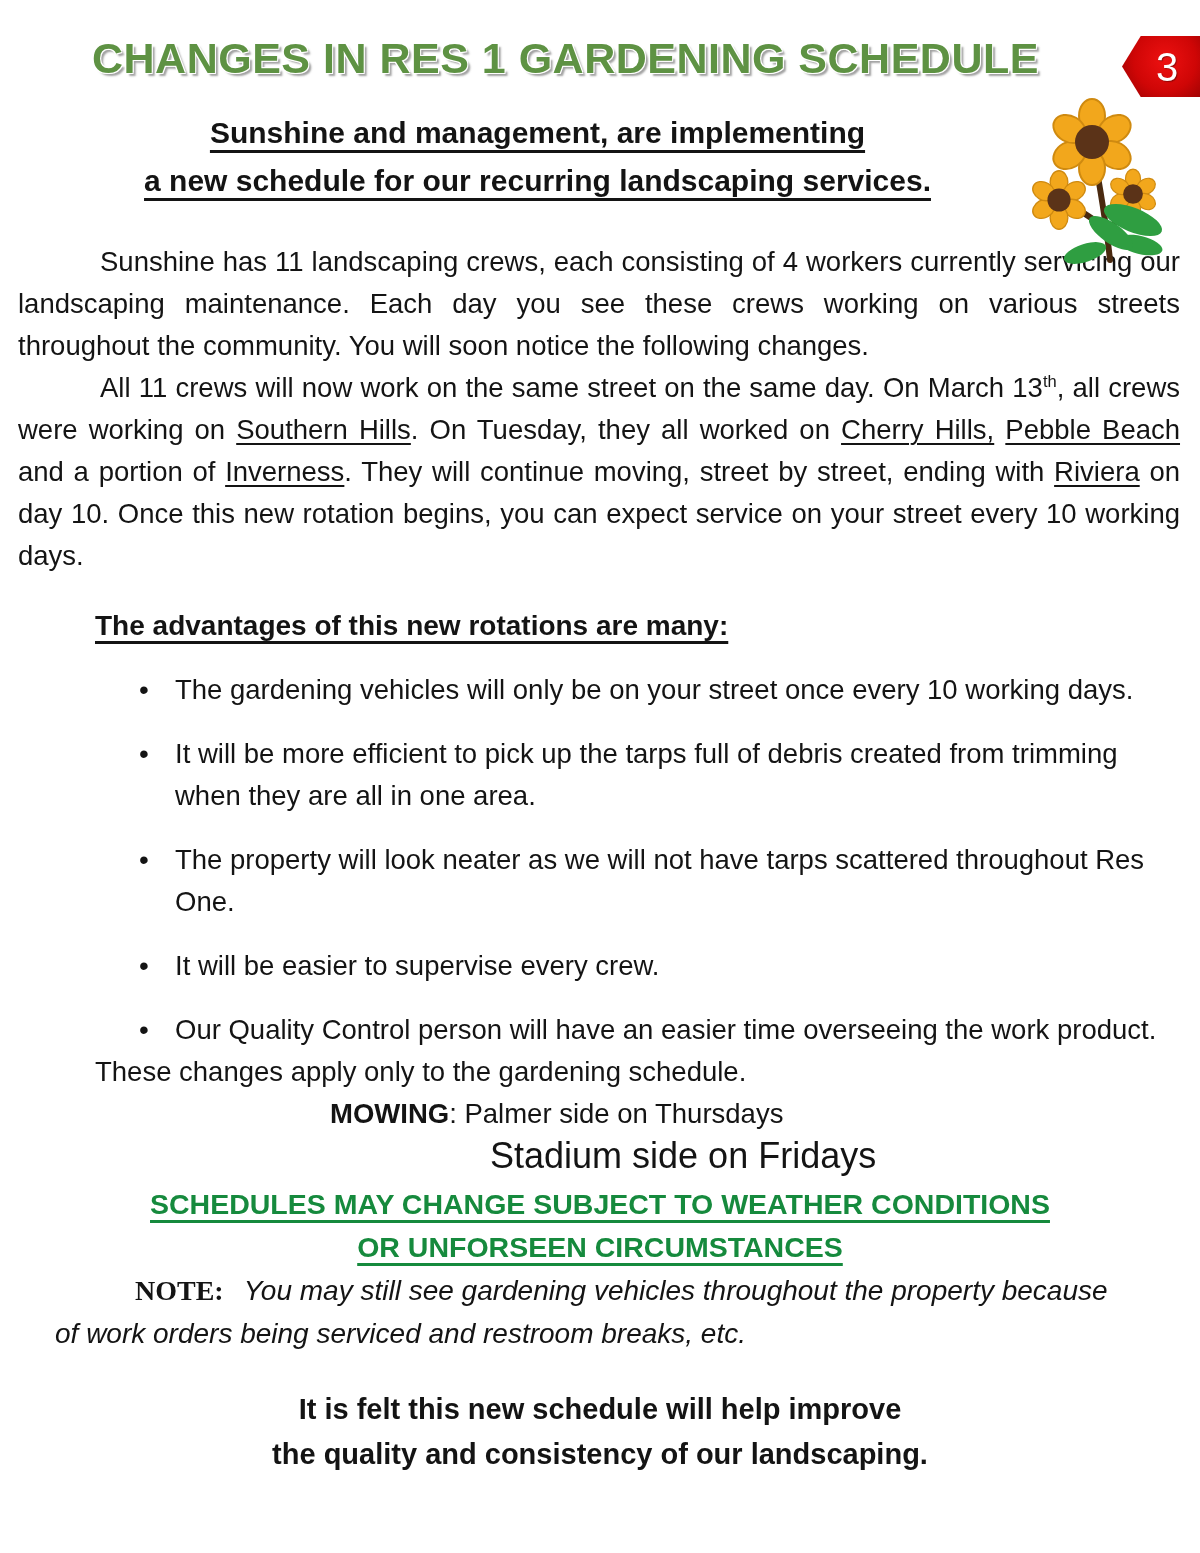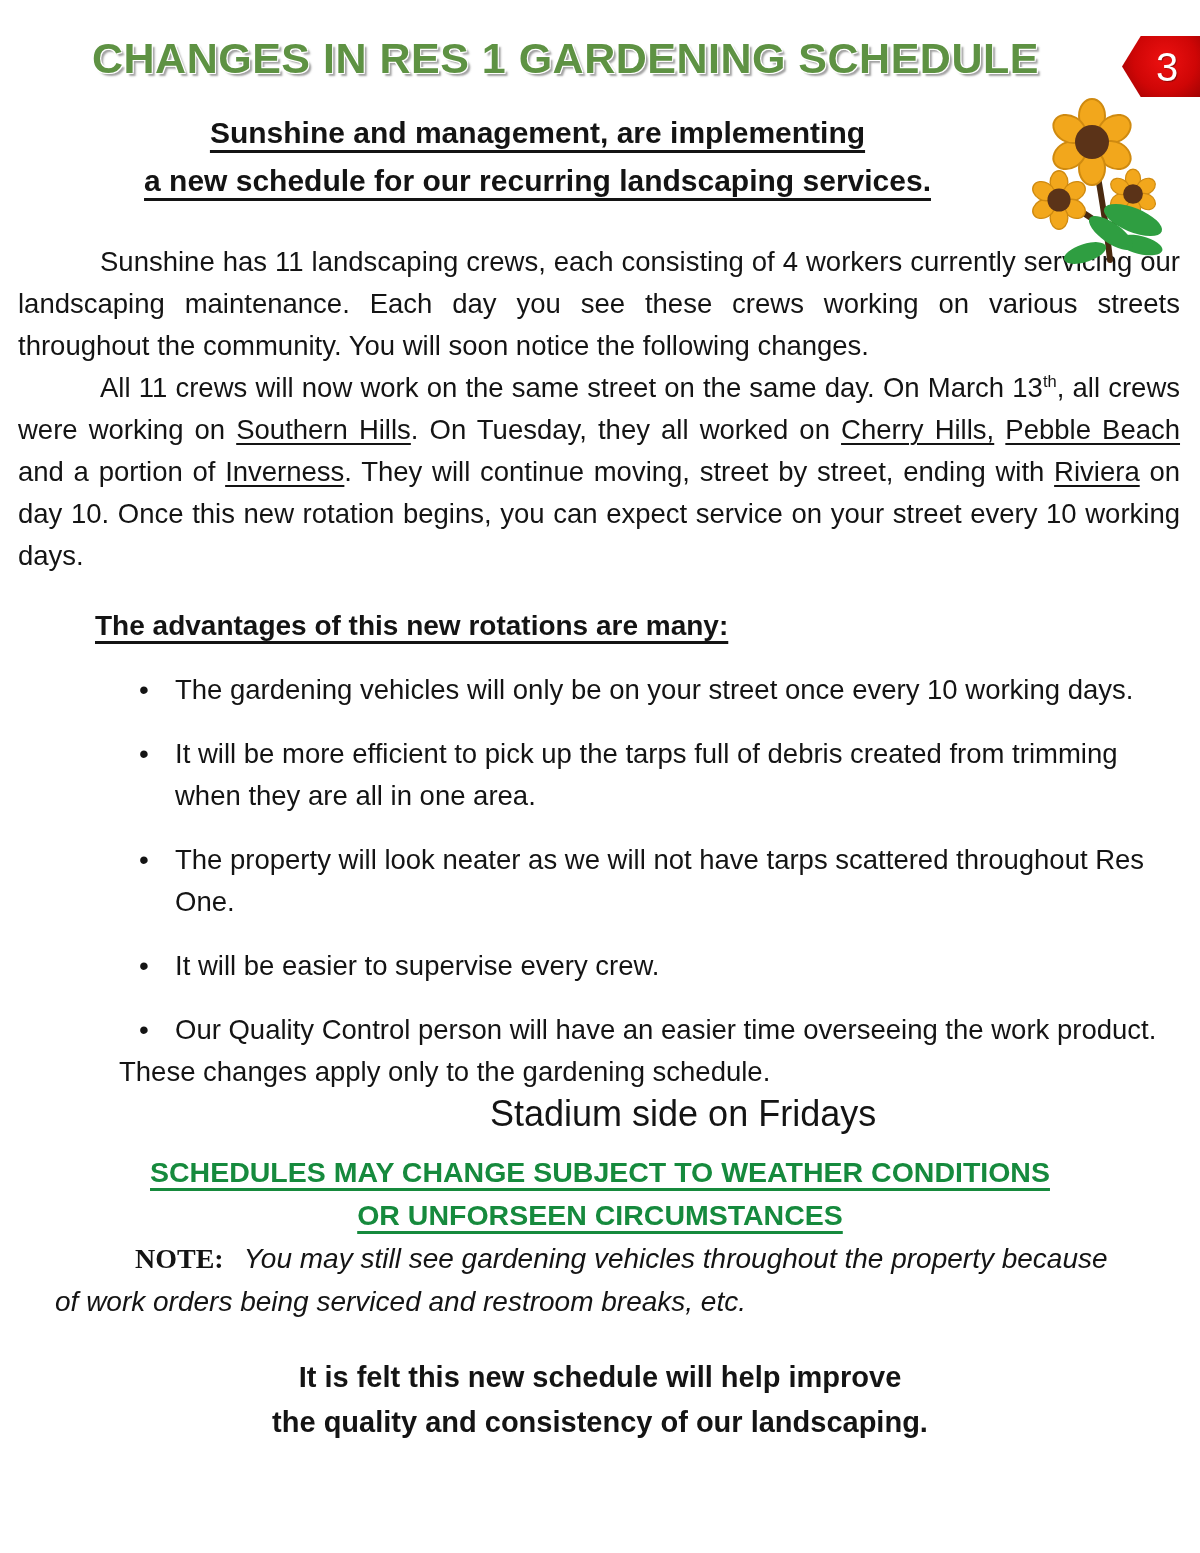--- a/index.html
+++ b/index.html
@@ -83,7 +83,7 @@
     font-size:28px;
   }
 
-  .plain-line { margin-left:119px; font-size:27.5px; line-height:42px; }
+  .plain-line { margin-left:95px; font-size:27.5px; line-height:42px; }
   .mowing-line { margin-left:330px; font-size:27.5px; line-height:42px; }
   .stadium-line { margin-left:490px; font-size:36px; line-height:42px; }
   .bold { font-weight:700; }

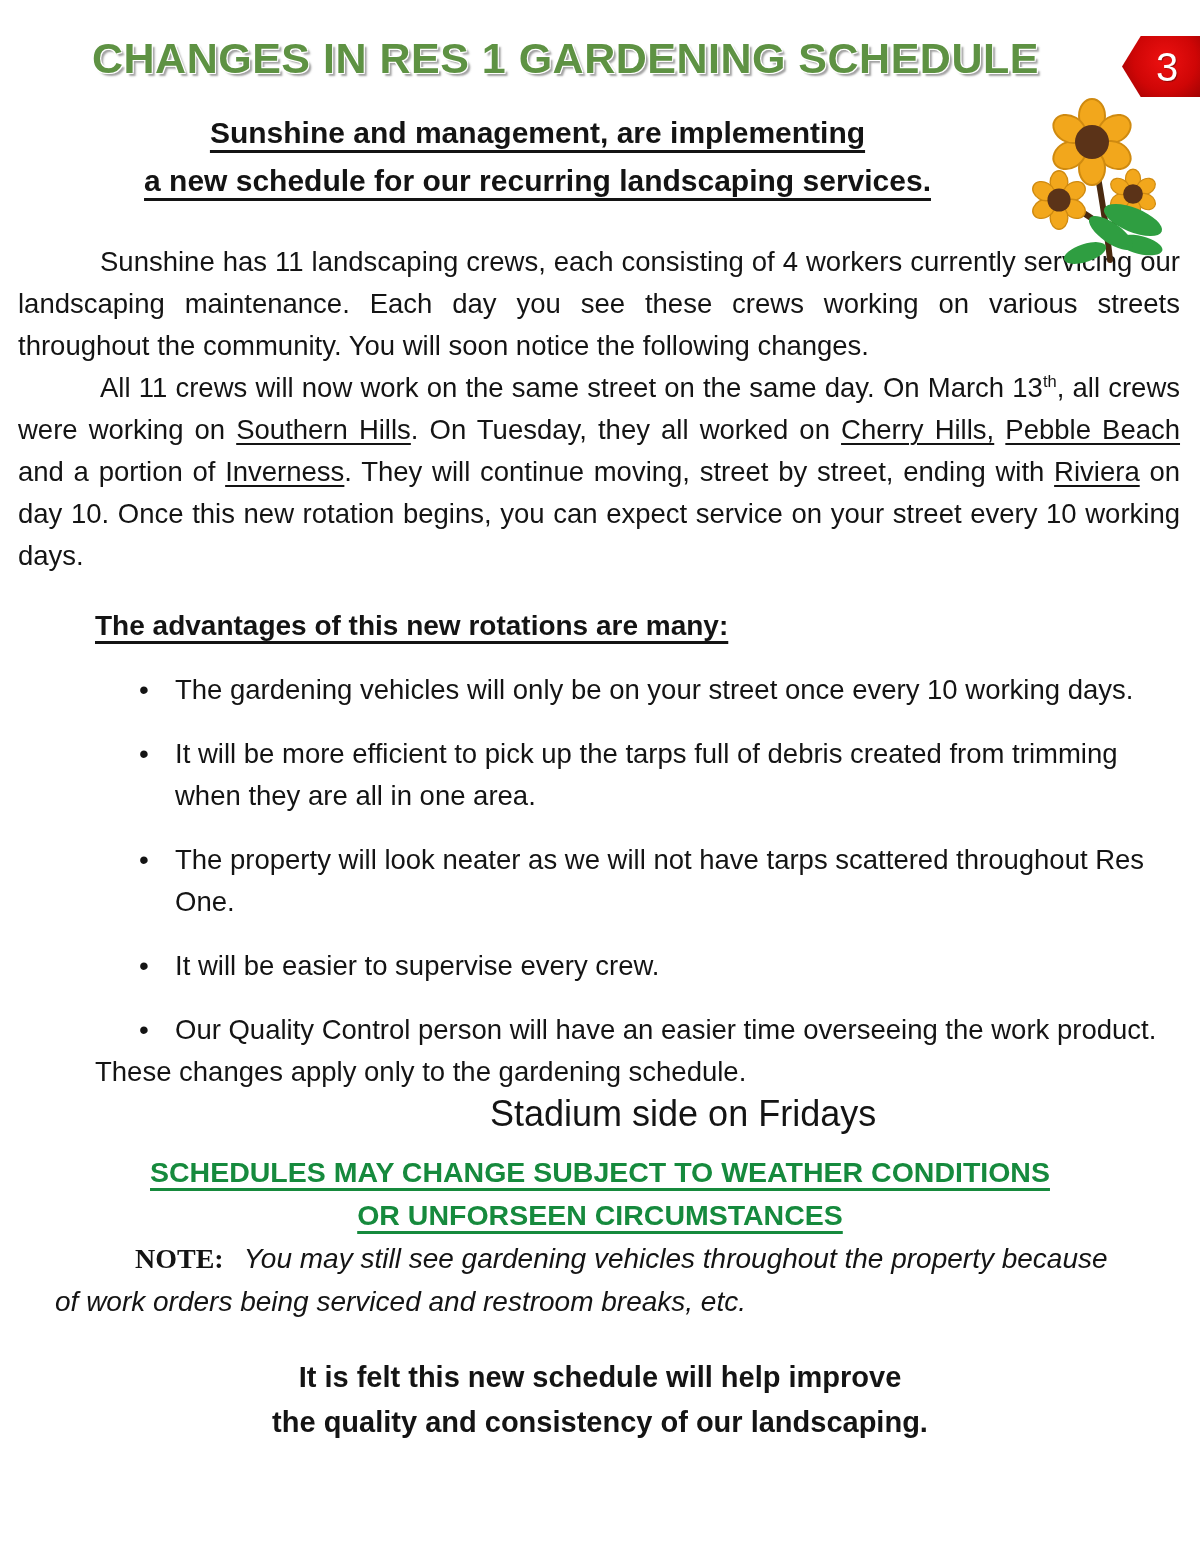--- a/index.html
+++ b/index.html
@@ -166,6 +166,7 @@
 
   <div class="plain-line">These changes apply only to the gardening schedule.</div>
 
+  <div class="mowing-line"><span class="bold">MOWING</span><span>:  Palmer side on Thursdays</span></div>
 
   <div class="stadium-line">Stadium side on Fridays</div>
 

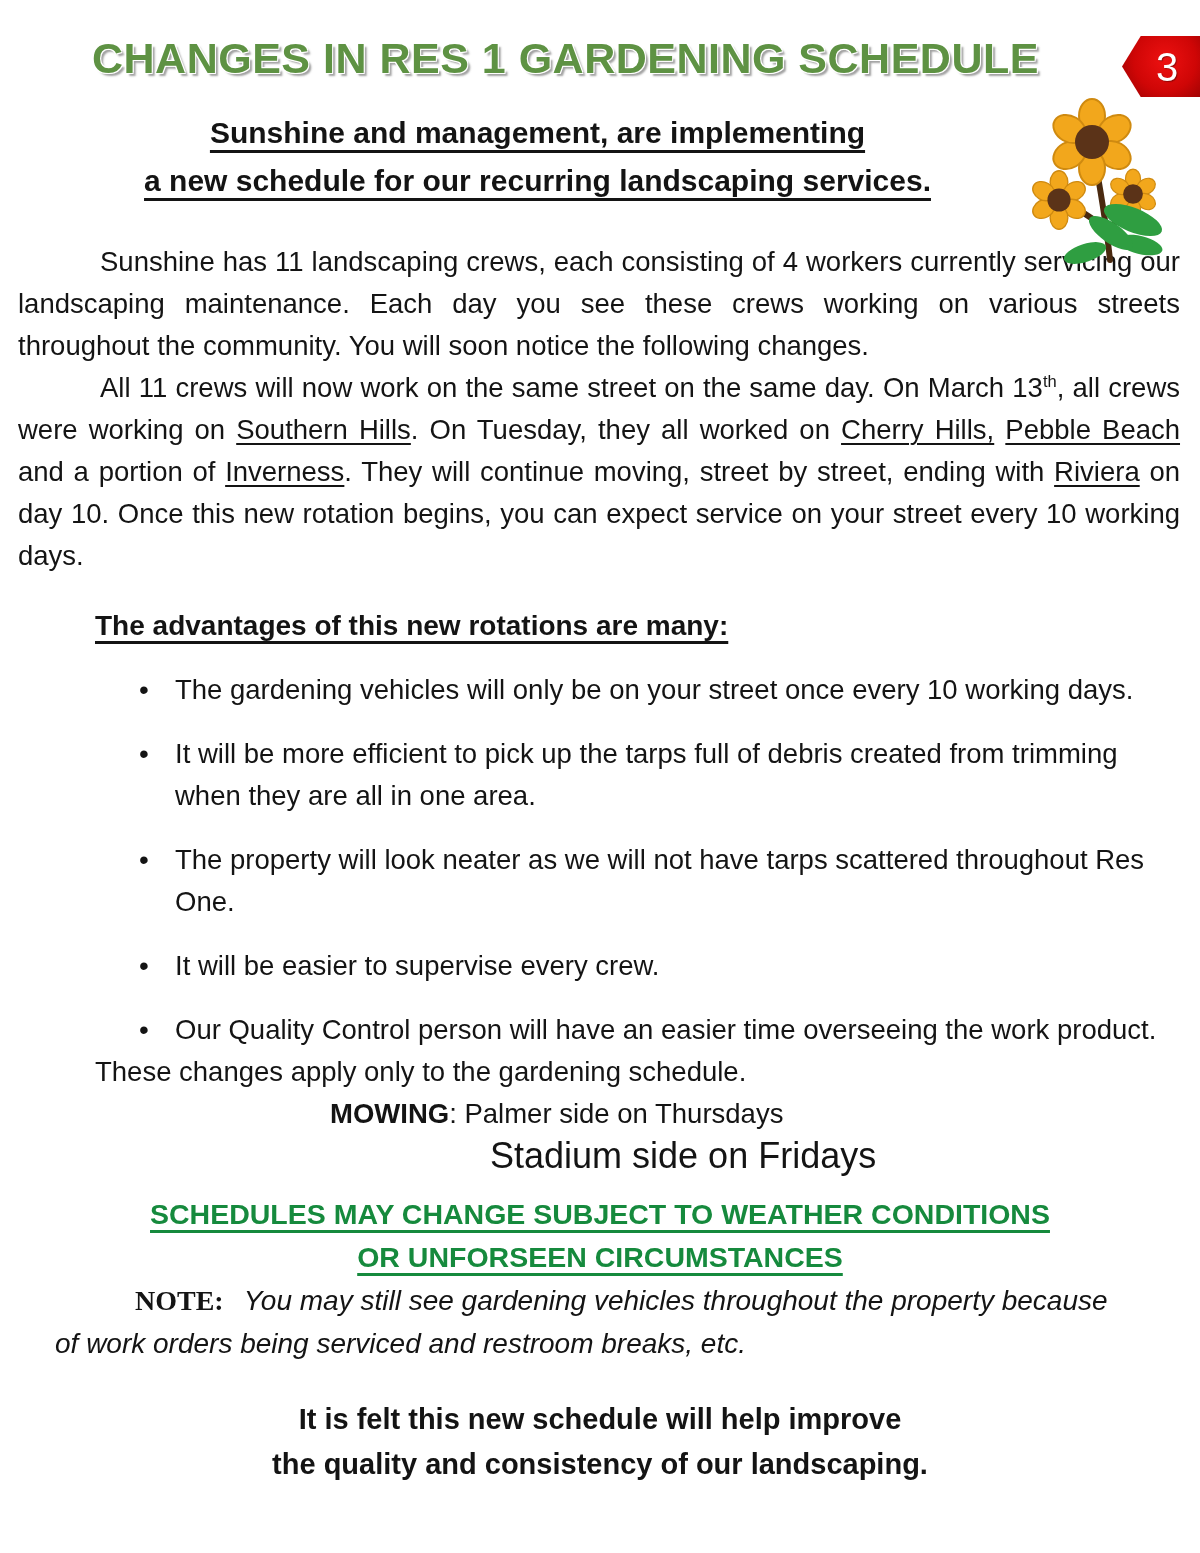--- a/index.html
+++ b/index.html
@@ -90,7 +90,7 @@
 
   
   .weather {
-    text-align:center; margin-top:16px;
+    text-align:center; margin-top:6px;
     color:#168a3d; font-weight:700;
     font-size:28.5px; line-height:43px;
   }

